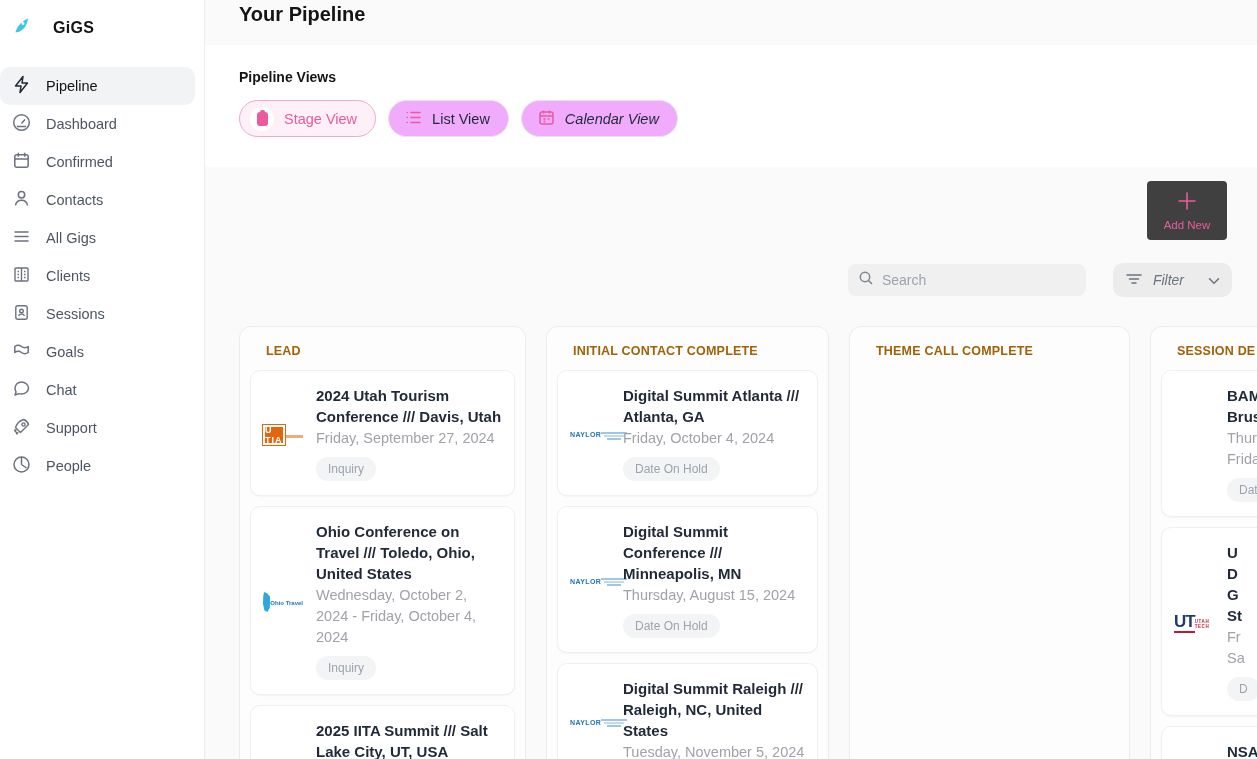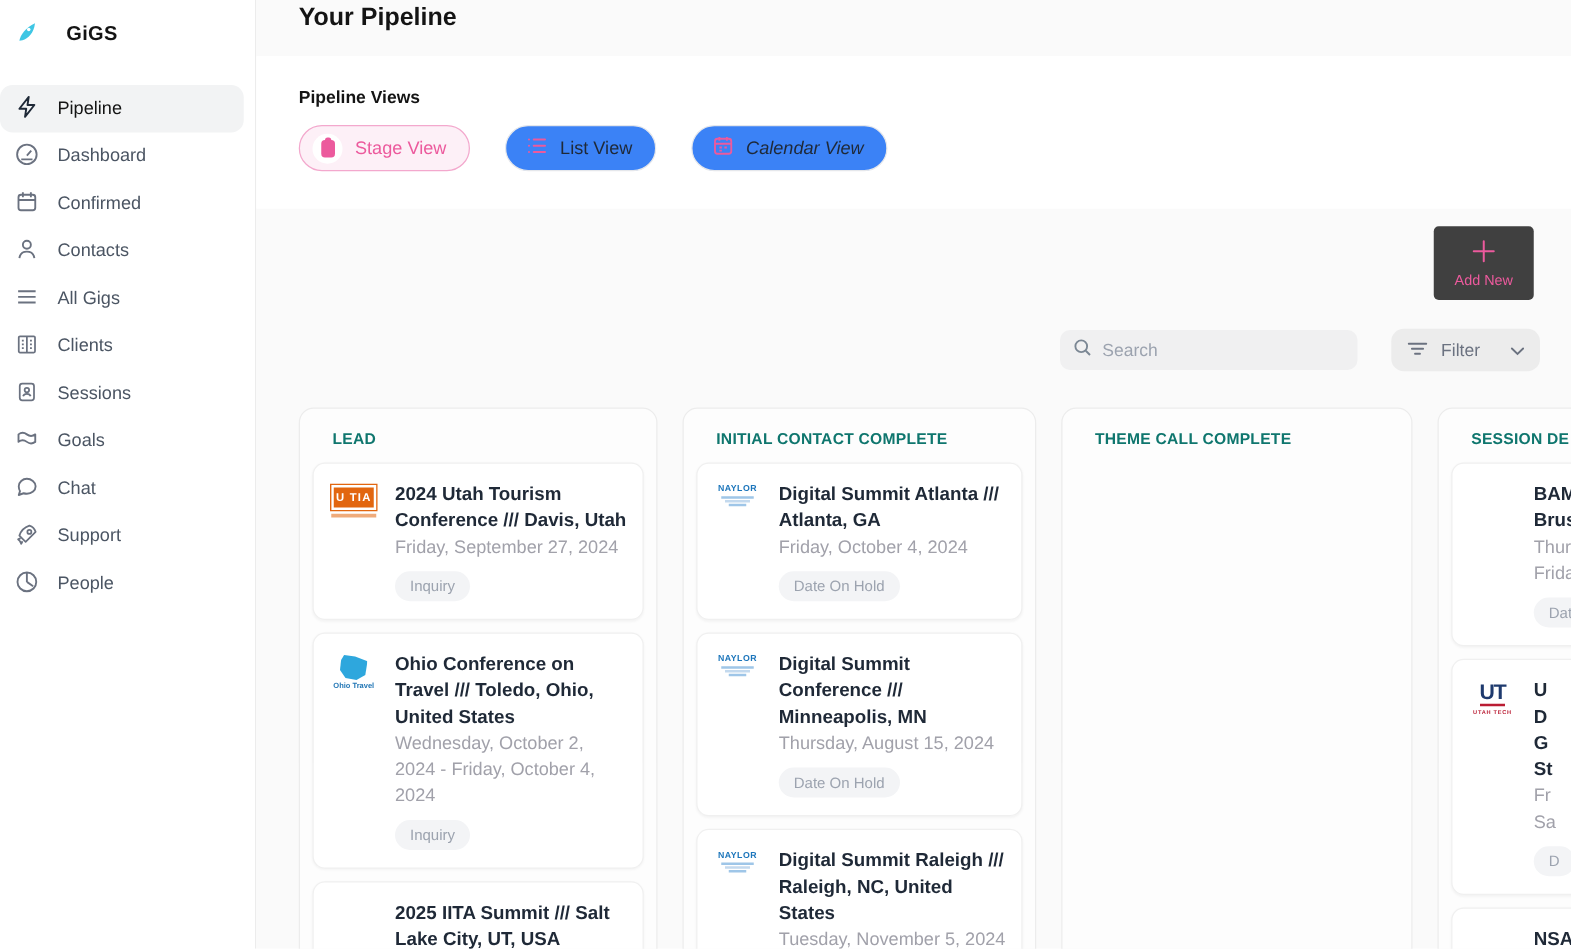--- a/index.html
+++ b/index.html
@@ -25,7 +25,7 @@
 
   .views { background:#fff; padding:24px 0 30px 34px; }
   .views-label { font-size:14px; font-weight:700; color:#141414; margin-bottom:15px; }
-  .views-row { display:flex; gap:28px; }
+  .views-row { display:flex; gap:12px; }
   .view-btn { display:inline-flex; align-items:center; gap:10px; height:37px; padding:0 18px 0 10px;
     border:1px solid #e5e7eb; border-radius:999px; background:#3b82f6; font-size:14.5px; color:#1f2937;
     cursor:pointer; font-family:inherit; }

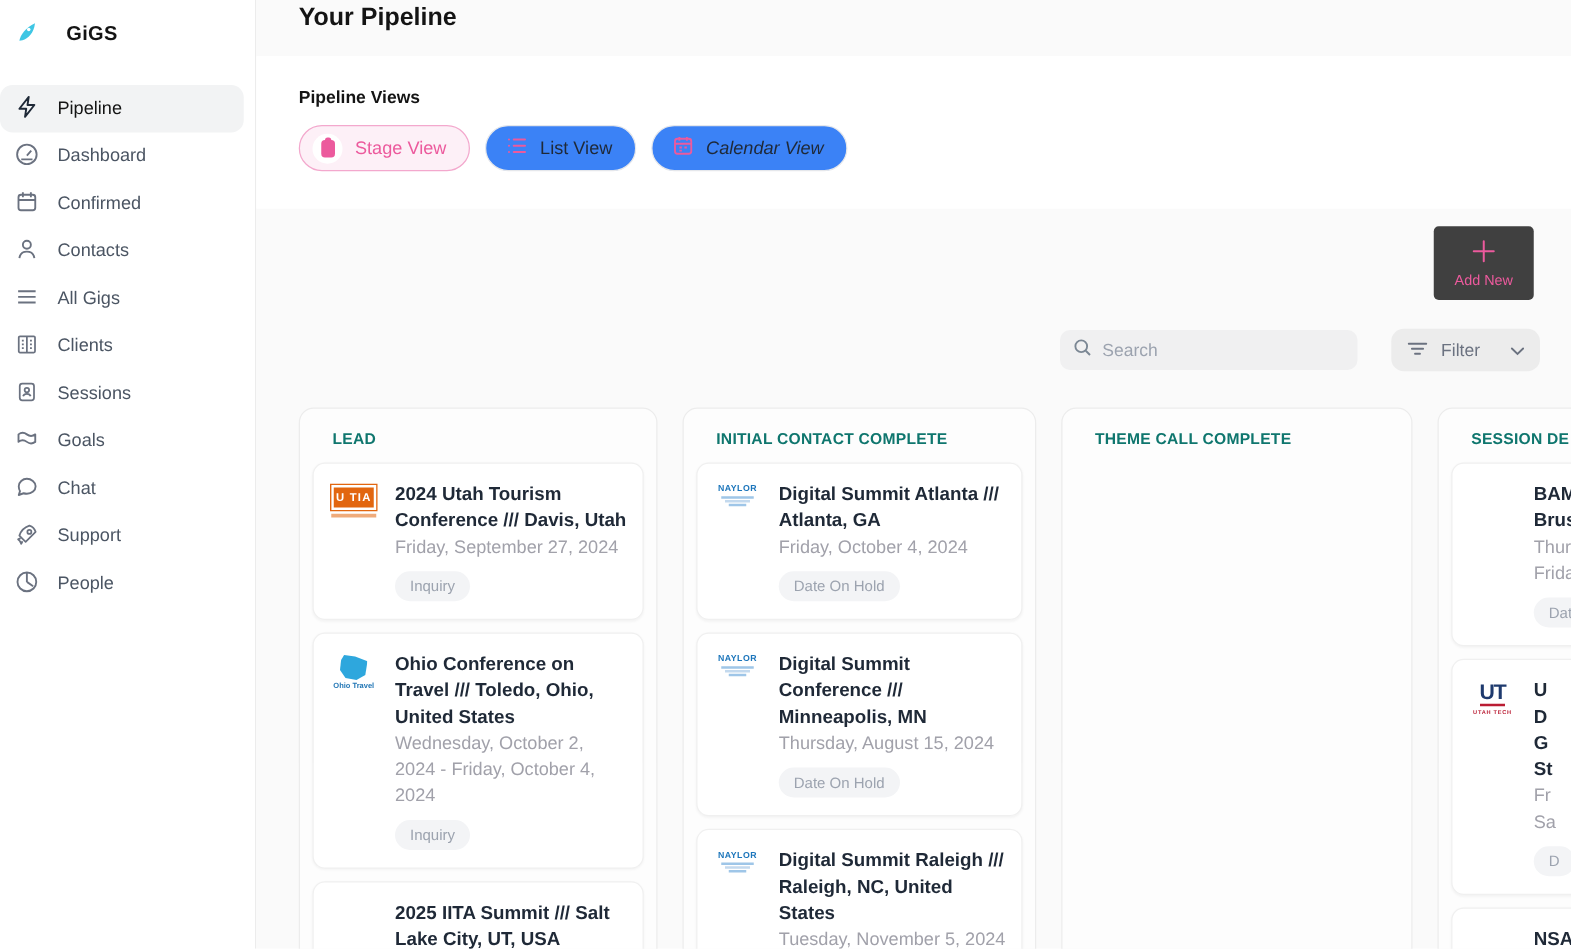--- a/index.html
+++ b/index.html
@@ -27,7 +27,7 @@
   .views-label { font-size:14px; font-weight:700; color:#141414; margin-bottom:15px; }
   .views-row { display:flex; gap:12px; }
   .view-btn { display:inline-flex; align-items:center; gap:10px; height:37px; padding:0 18px 0 10px;
-    border:1px solid #e5e7eb; border-radius:999px; background:#3b82f6; font-size:14.5px; color:#1f2937;
+    border:1px solid #e5e7eb; border-radius:999px; background:#f0abfc; font-size:14.5px; color:#1f2937;
     cursor:pointer; font-family:inherit; }
   .view-btn.active { background:#fdf0f7; border-color:#f3a8cd; color:#ec5a9d; font-weight:500; }
   .icon-circle { width:24px; height:24px; background:#fff; border-radius:50%;

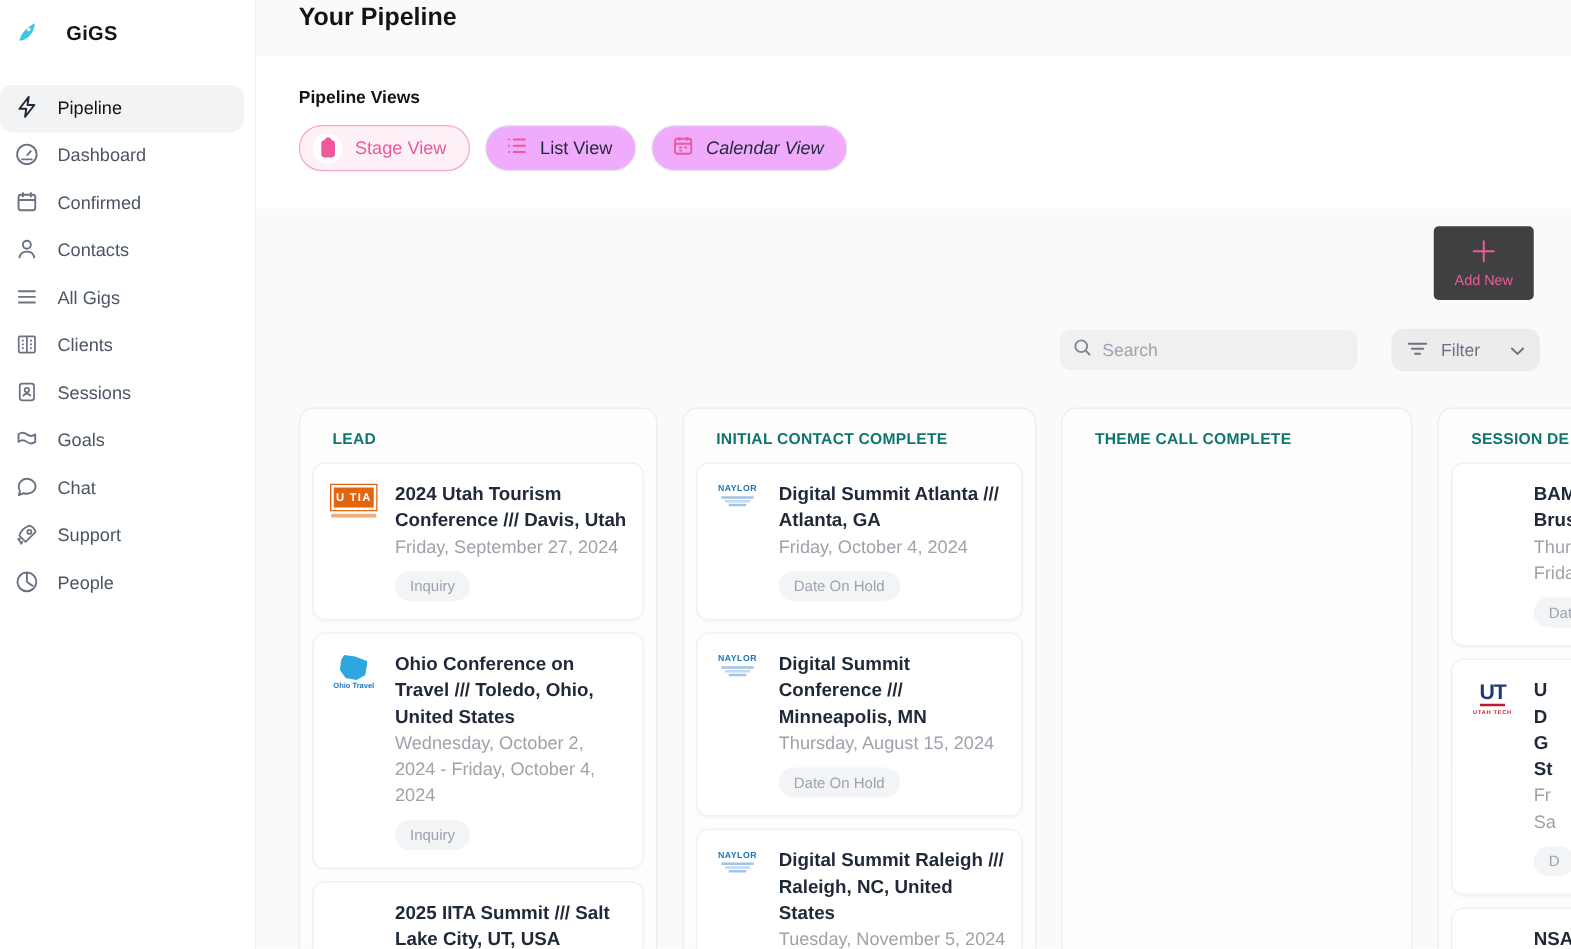--- a/index.html
+++ b/index.html
@@ -51,7 +51,7 @@
   .search-box input::placeholder { color:#9ca3af; }
   .filter-btn { height:34px; min-width:104px; background:#ececec; border:none; border-radius:10px;
     display:flex; align-items:center; gap:10px; padding:0 12px; font-size:14px; color:#6b7280;
-    cursor:pointer; font-family:inherit; }
+    cursor:pointer; font-family:inherit;font-style:italic; }
   .filter-btn .chev { margin-left:14px; }
 
   .columns { position:absolute; top:159px; left:34px; display:flex; gap:20px; align-items:flex-start; }

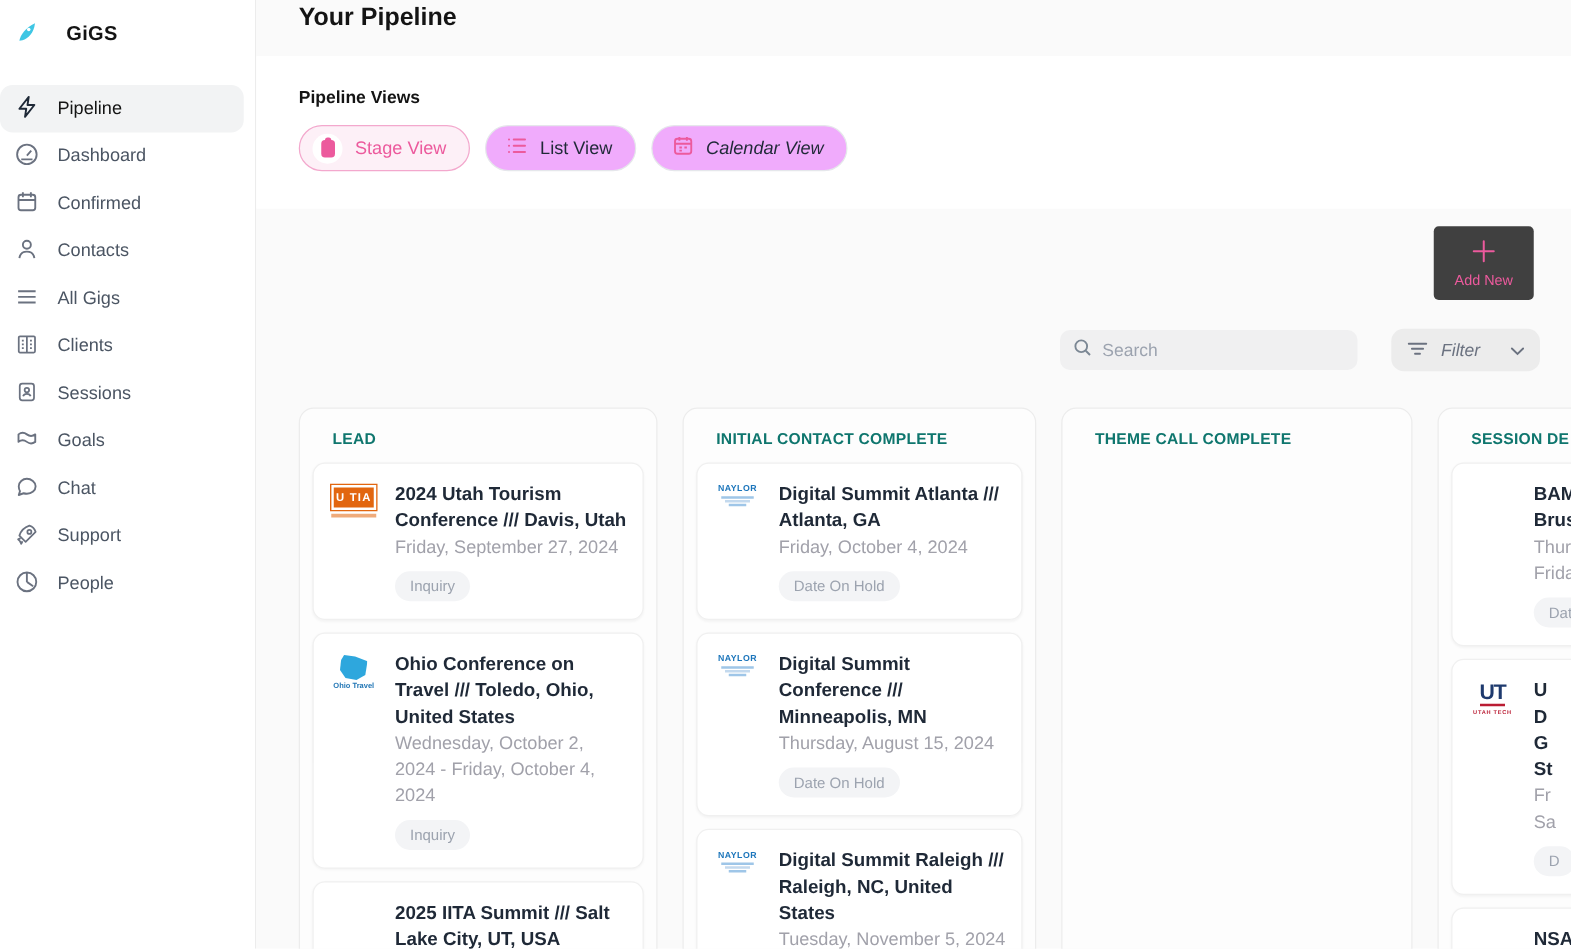--- a/index.html
+++ b/index.html
@@ -58,7 +58,7 @@
   .col { background:#fdfdfd; border:1px solid #ececec; border-radius:12px; padding:12px 10px;
     height:600px; flex:none; }
   .col-0 { width:287px; } .col-1 { width:283px; } .col-2 { width:281px; } .col-3 { width:284px; }
-  .col-title { font-size:12.5px; font-weight:700; color:#0f766e; letter-spacing:.2px; margin:5px 4px 12px 4px;padding-left:12px; }
+  .col-title { font-size:12.5px; font-weight:700; color:#a16207; letter-spacing:.2px; margin:5px 4px 12px 4px;padding-left:12px; }
 
   .card { background:#fff; border:1px solid #f0f0f0; border-radius:10px;
     box-shadow:0 1px 2px rgba(0,0,0,.04); padding:14px 12px; margin-bottom:10px;

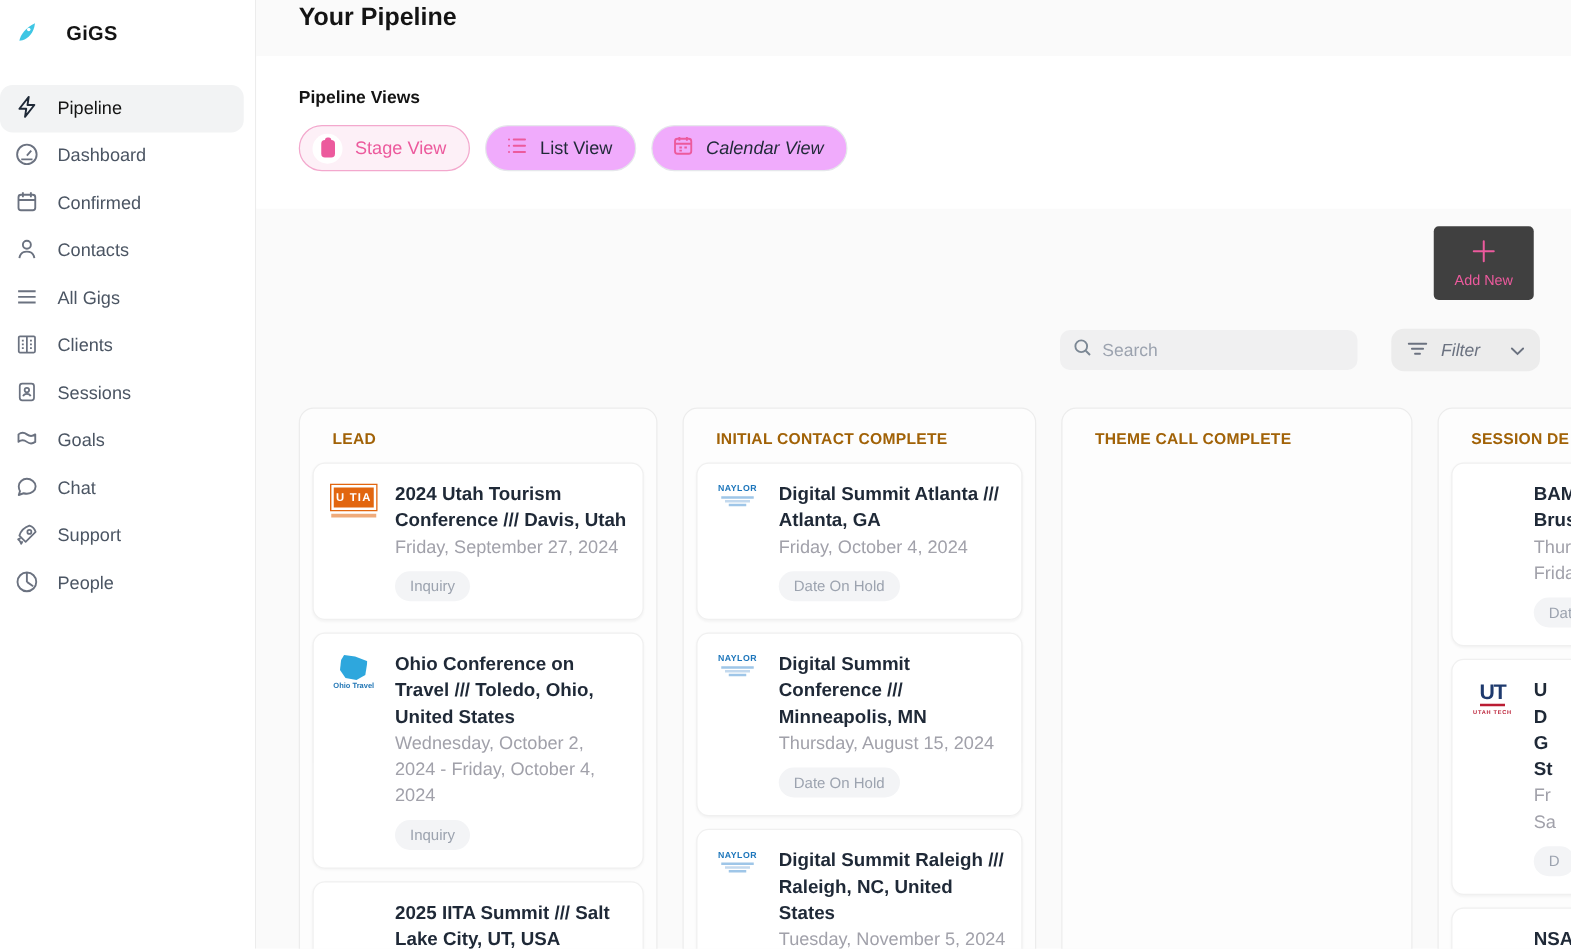--- a/index.html
+++ b/index.html
@@ -63,7 +63,7 @@
   .card { background:#fff; border:1px solid #f0f0f0; border-radius:10px;
     box-shadow:0 1px 2px rgba(0,0,0,.04); padding:14px 12px; margin-bottom:10px;
     display:flex; gap:13px; cursor:pointer; }
-  .card-logo { width:40px; flex:none; display:flex; flex-direction:column; align-items:center; padding-top:3px; }
+  .card-logo { width:40px; flex:none; display:flex; flex-direction:row; align-items:center; padding-top:3px; }
   .card-body { flex:1; min-width:0; }
   .card-title { font-size:15px; font-weight:700; color:#1f2937; line-height:21px; white-space:pre-line; }
   .card-date { font-size:14.5px; color:#a1a1aa; line-height:21px; margin-top:1px; white-space:pre-line; }

